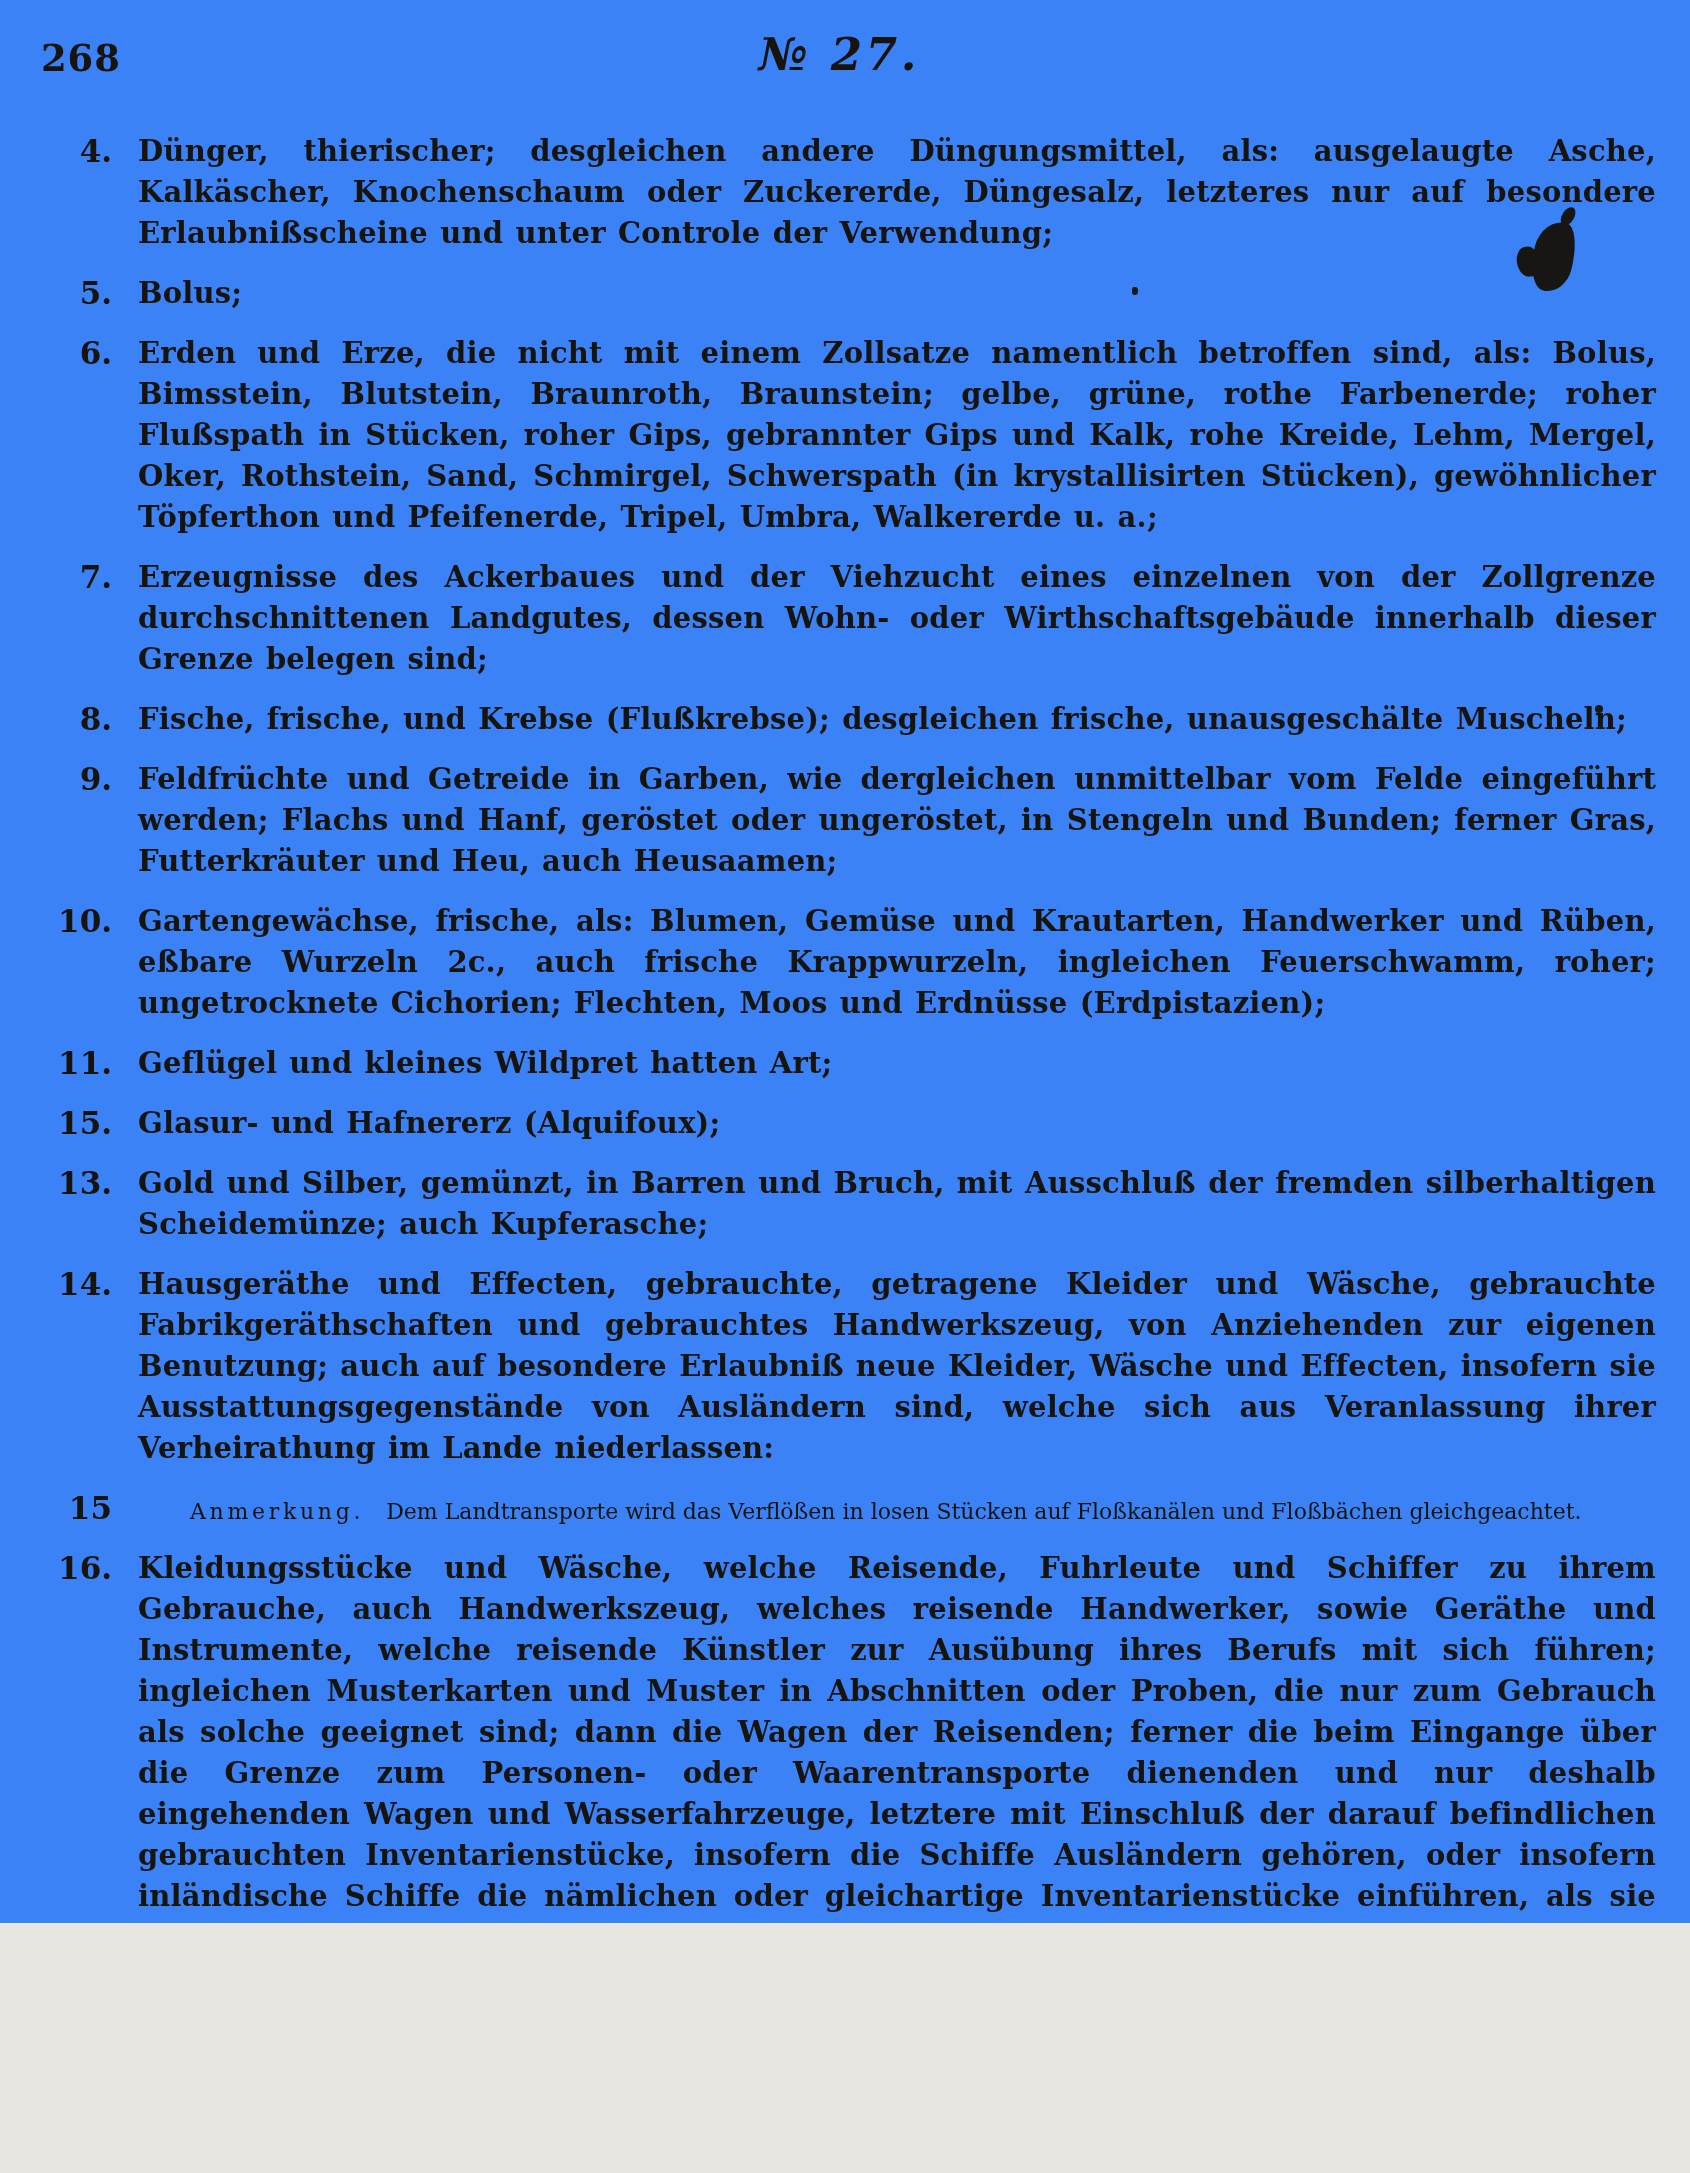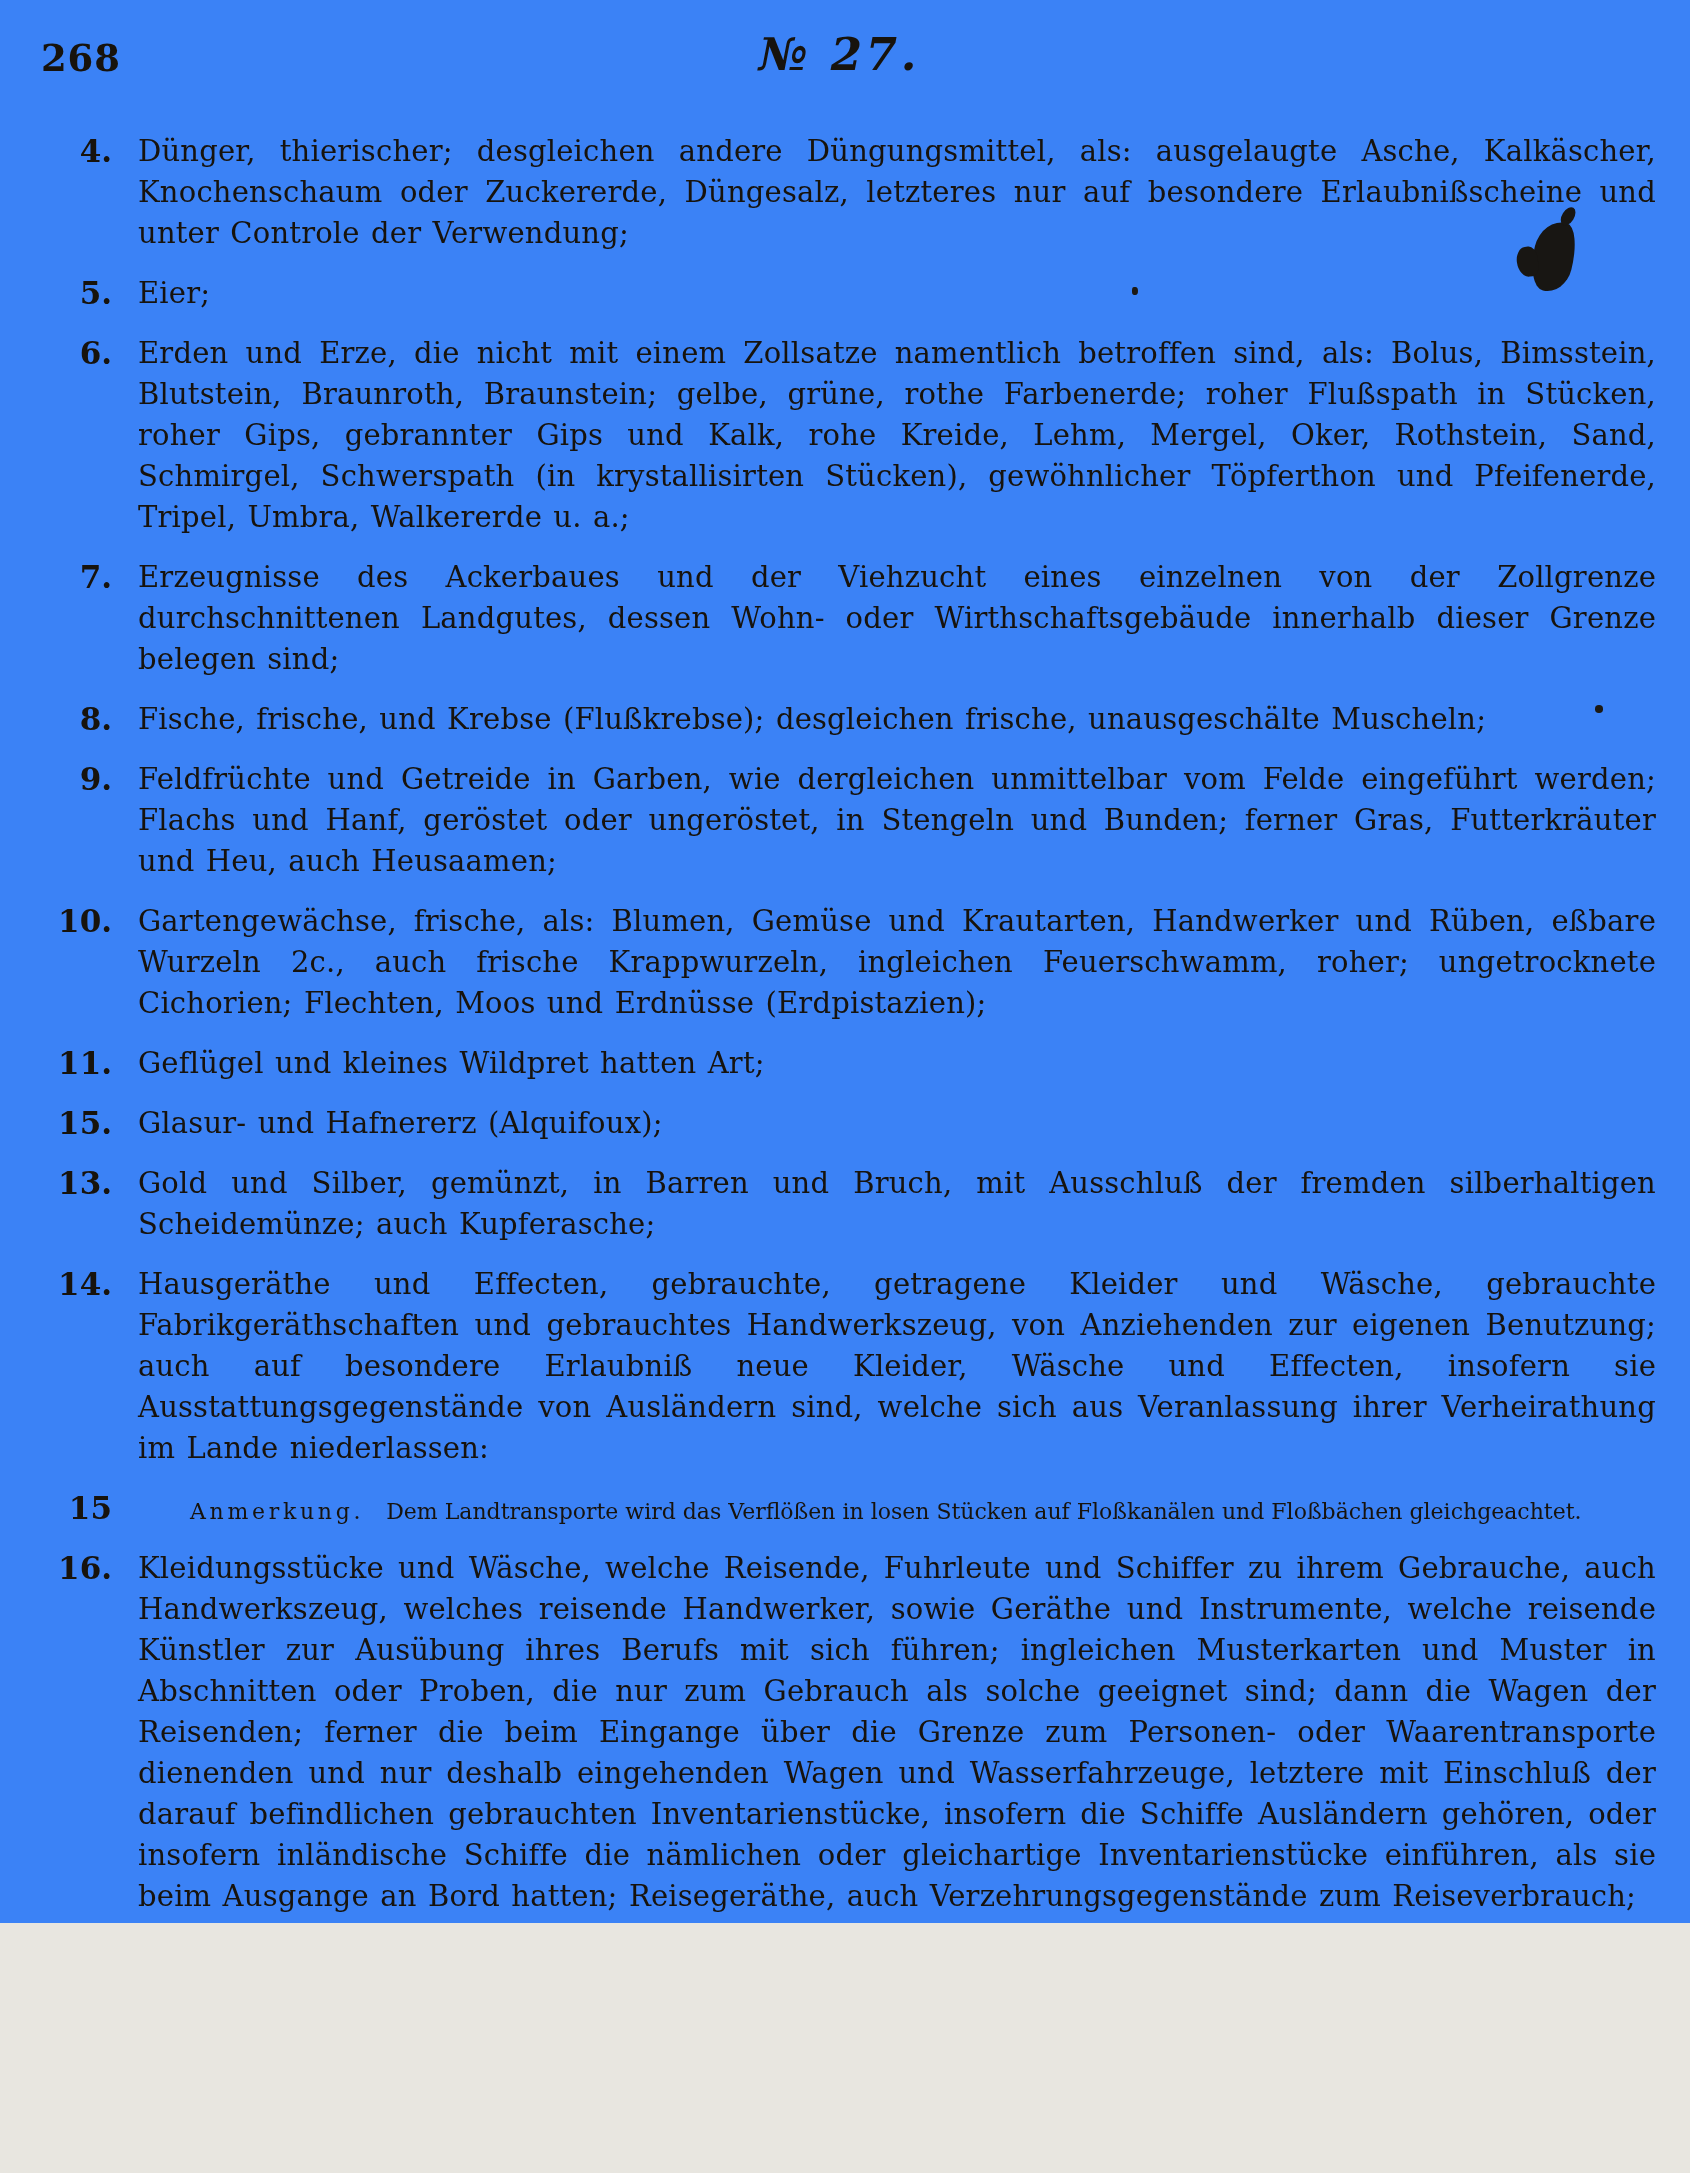--- a/index.html
+++ b/index.html
@@ -42,7 +42,7 @@
   .txt {
     margin: 0;
     font-size: 29px;
-    font-weight: 400;
+    font-weight: 700;
     line-height: 41px;
     text-align: justify;
     letter-spacing: 0.2px;

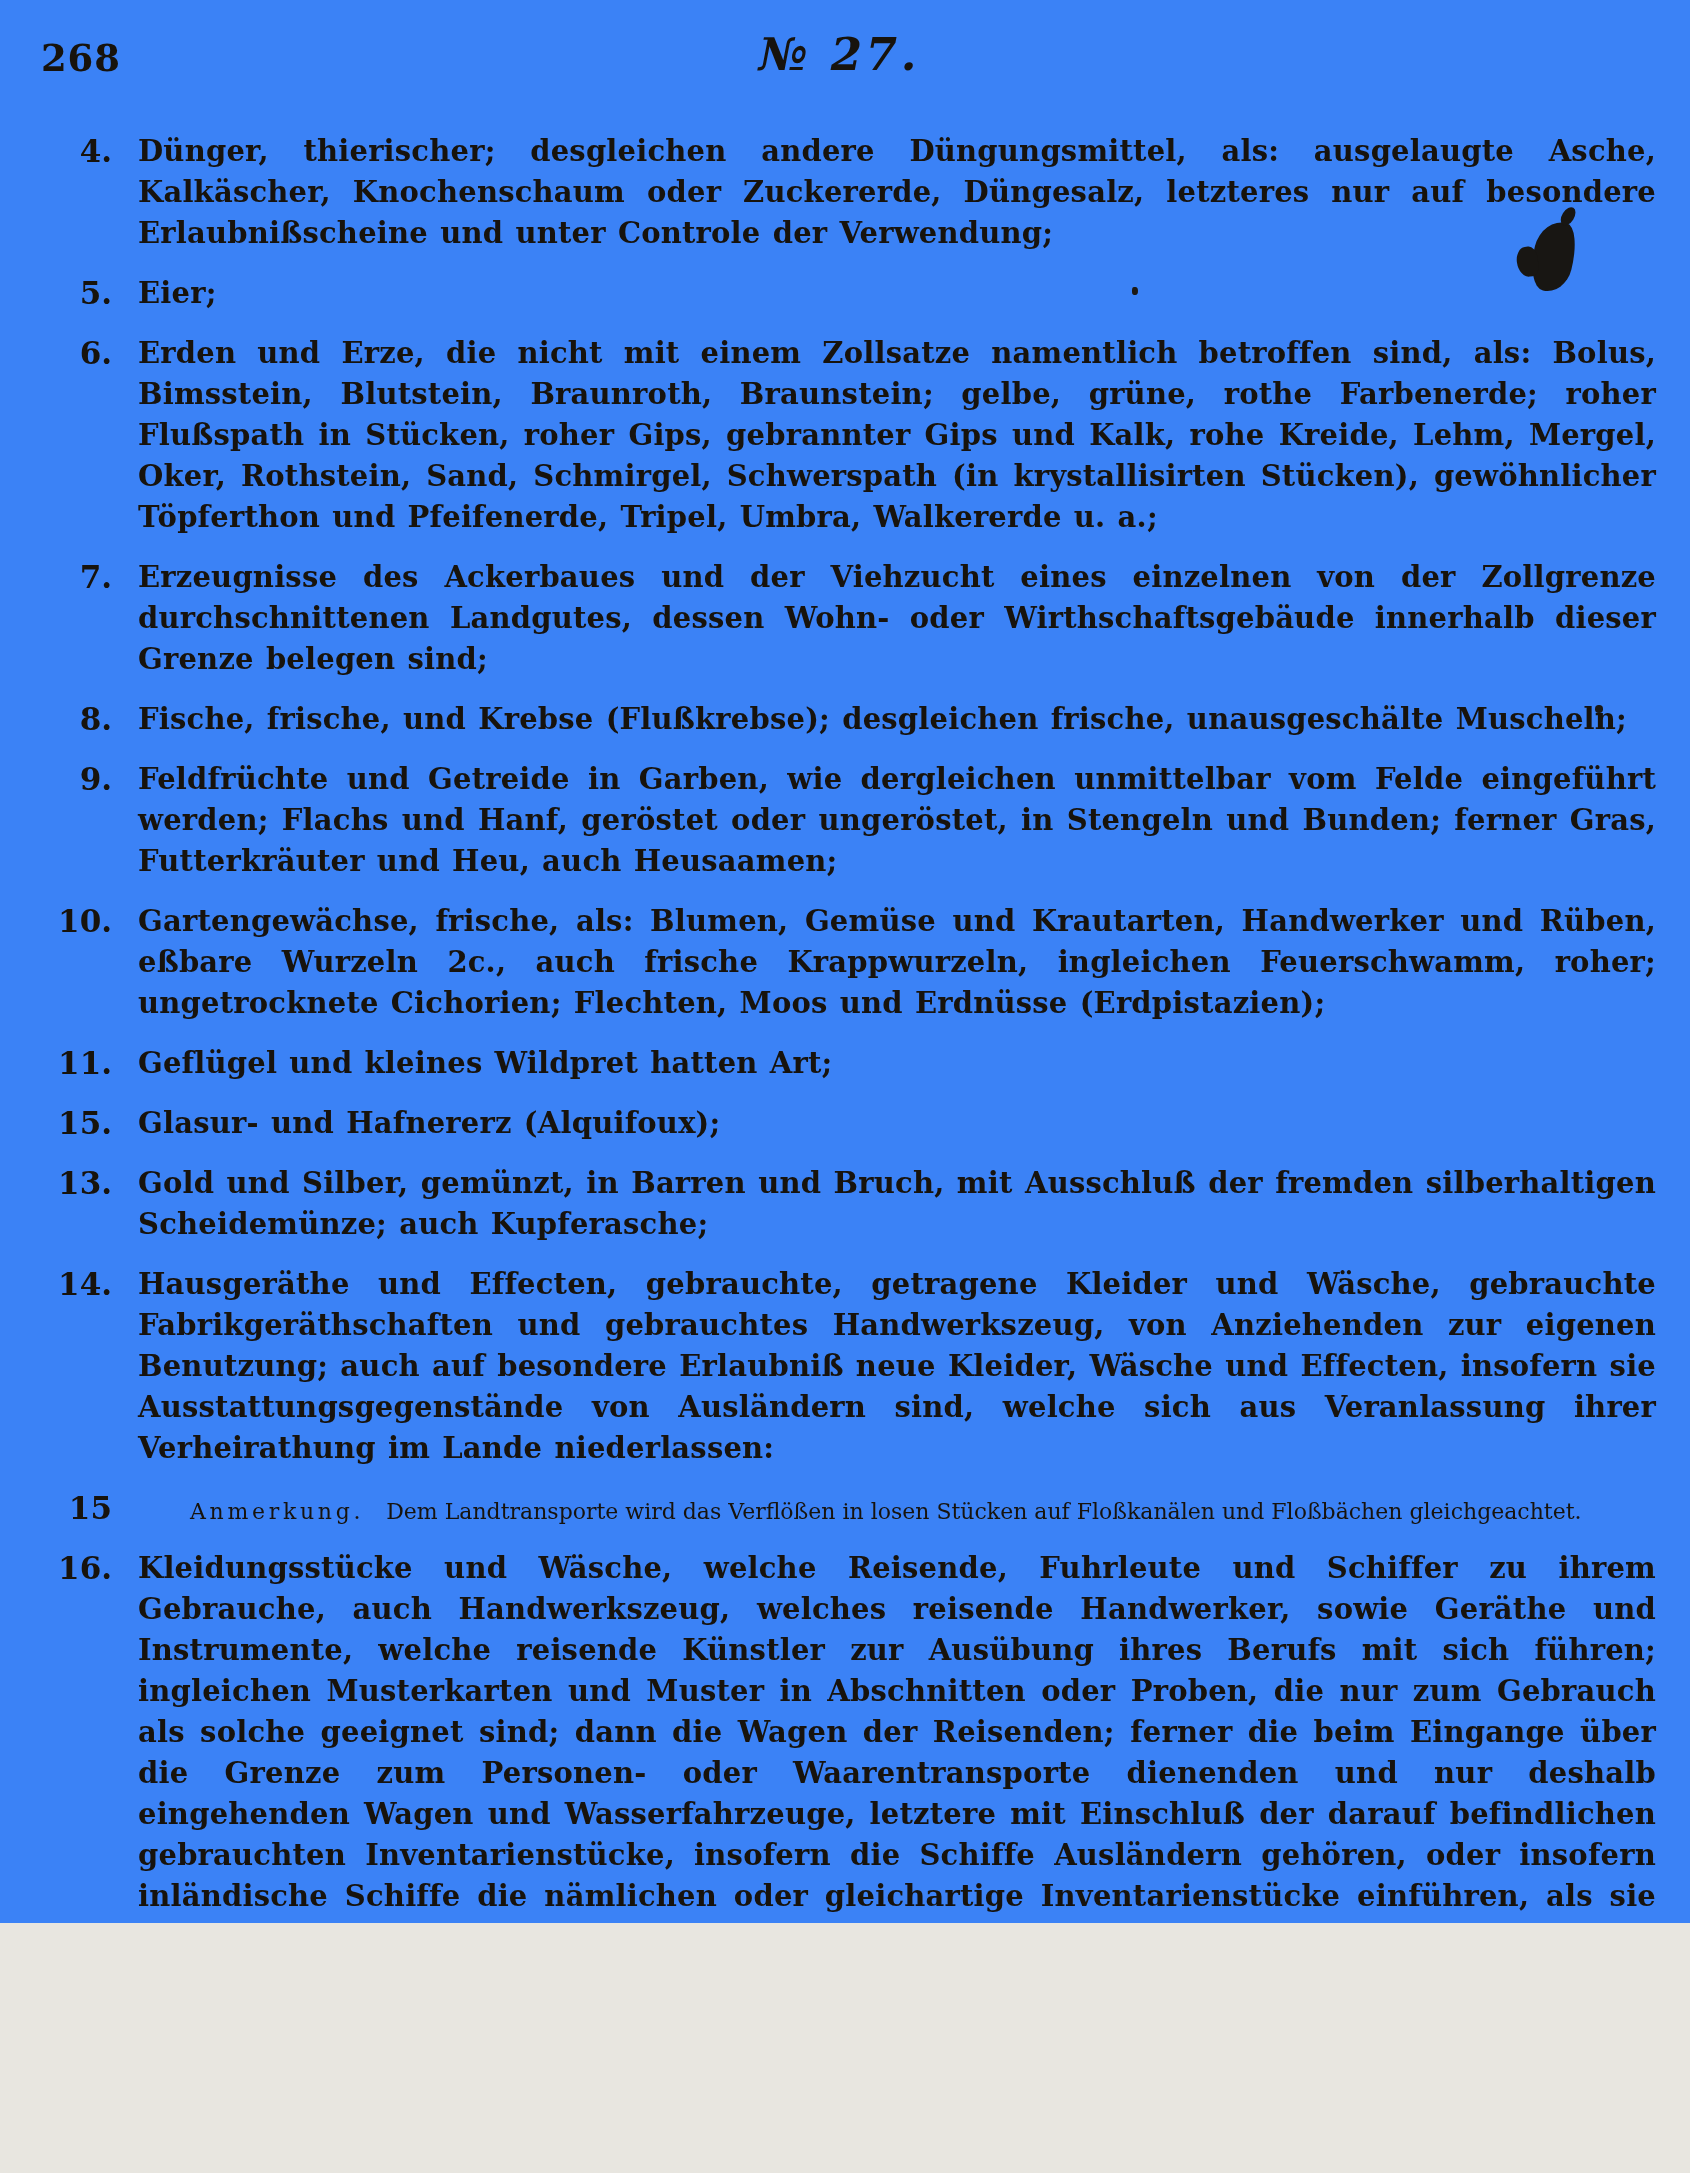--- a/index.html
+++ b/index.html
@@ -113,7 +113,7 @@
     <div class="item">
       <span class="num">5.</span>
       <div class="body">
-          <p class="txt">Eier;</p>
+          <p class="txt">Bolus;</p>
         </div>
     </div>
 

